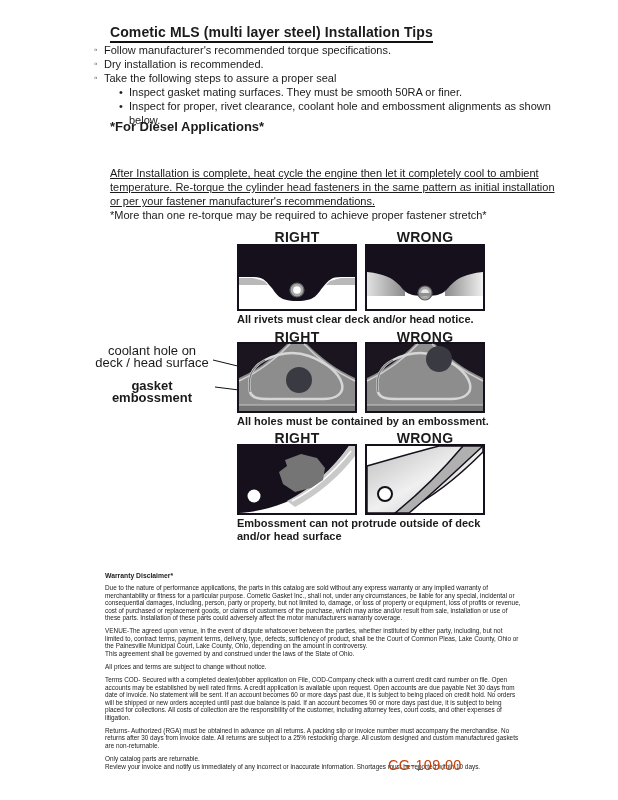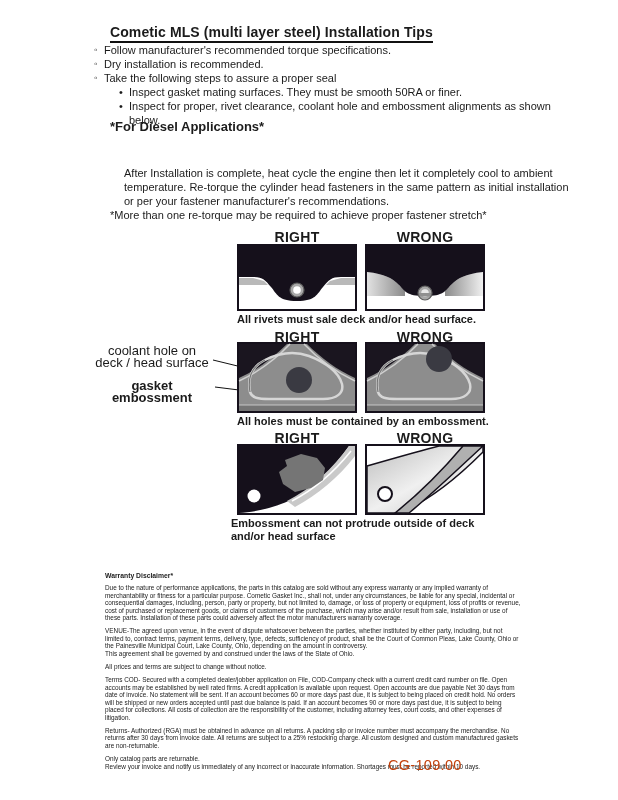--- a/index.html
+++ b/index.html
@@ -63,7 +63,7 @@
   <div class="abs h2" style="left:110px;top:119px;">*For Diesel Applications*</div>
 
 
-  <div class="abs" style="left:124px;top:166px;">
+  <div class="abs" style="left:110px;top:166px;text-decoration:underline;">
     <div class="body-line">After Installation is complete, heat cycle the engine then let it completely cool to ambient</div>
     <div class="body-line">temperature. Re-torque the cylinder head fasteners in the same pattern as initial installation</div>
     <div class="body-line">or per your fastener manufacturer's recommendations.</div>

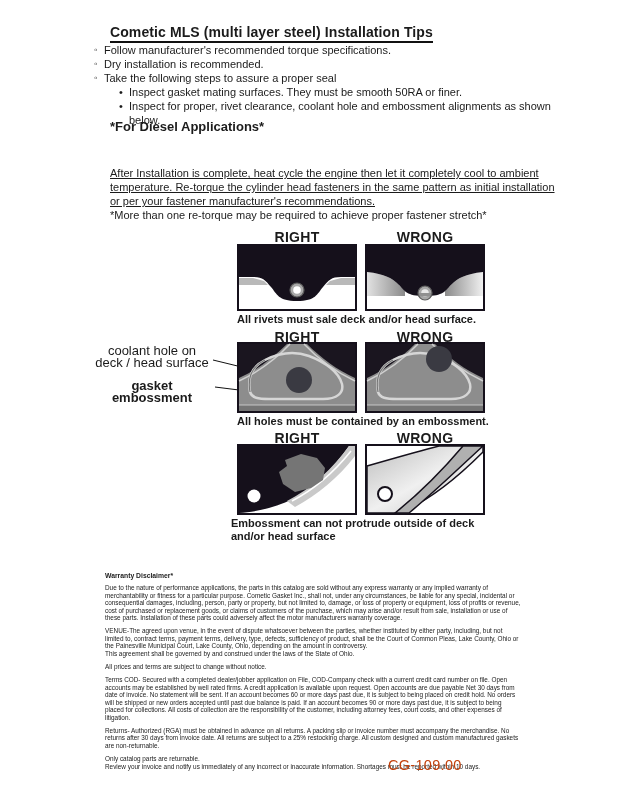--- a/index.html
+++ b/index.html
@@ -105,7 +105,7 @@
     <circle cx="60" cy="49" r="7" fill="none" stroke="#5c5c5c" stroke-width="1.2"></circle>
   </svg>
 
-  <div class="abs caption" style="left:237px;top:313px;">All rivets must sale deck and/or head surface.</div>
+  <div class="abs caption" style="left:237px;top:313px;">All rivets must clear deck and/or head notice.</div>
 
   <div class="abs rw-label" style="left:237px;top:329px;">RIGHT</div>
   <div class="abs rw-label" style="left:365px;top:329px;">WRONG</div>

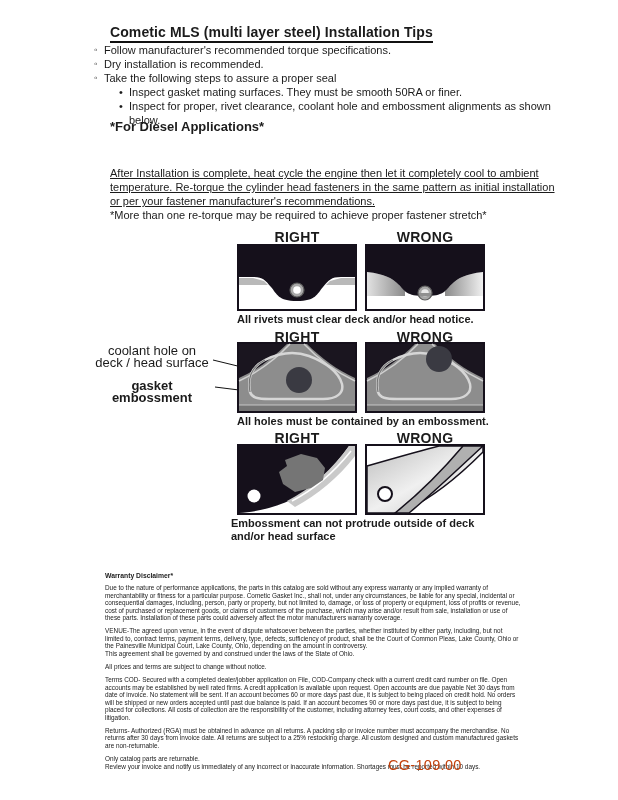--- a/index.html
+++ b/index.html
@@ -175,7 +175,7 @@
     <circle cx="20" cy="50" r="7" fill="#ffffff" stroke="#15101b" stroke-width="2"></circle>
   </svg>
 
-  <div class="abs caption" style="left:231px;top:517px;">
+  <div class="abs caption" style="left:237px;top:517px;">
     <div>Embossment can not protrude outside of deck</div>
     <div>and/or head surface</div>
   </div>

